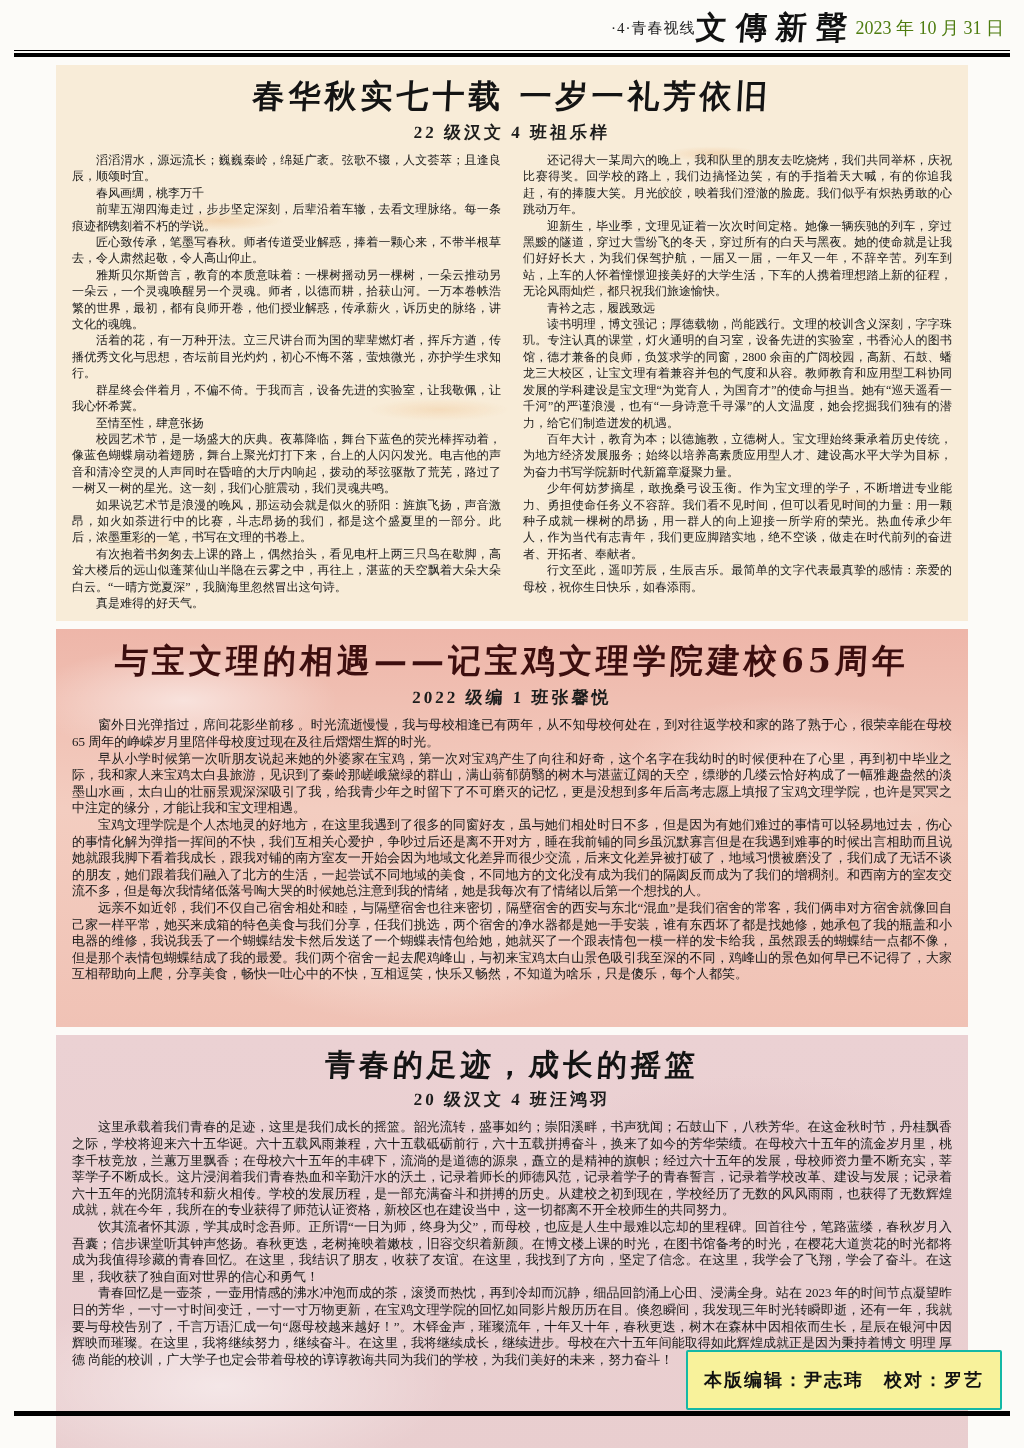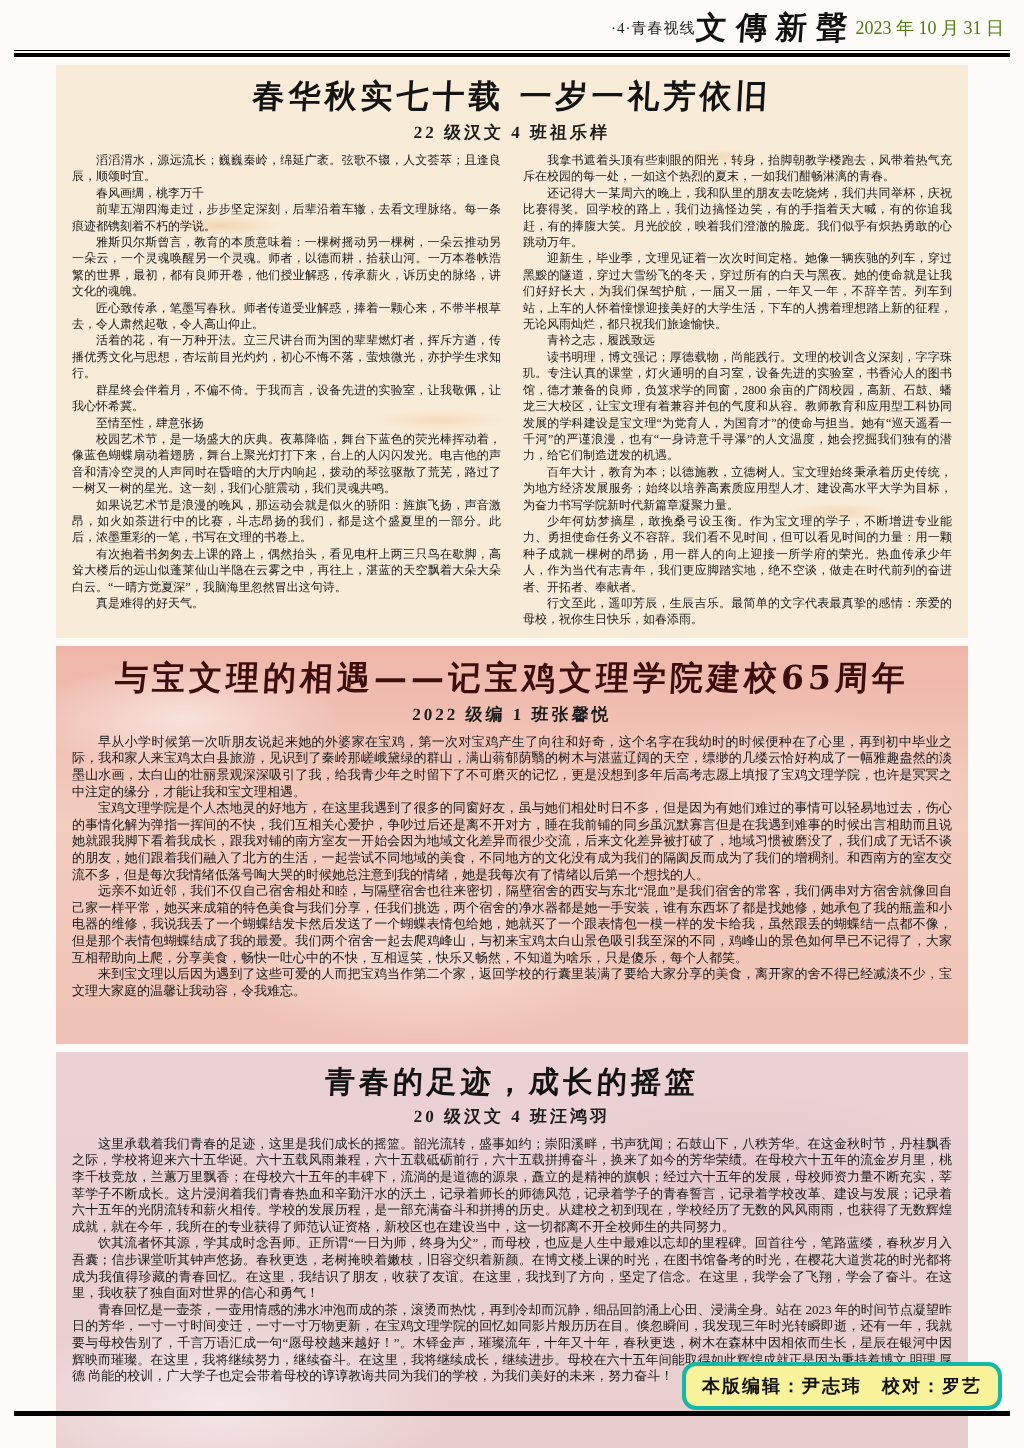--- a/index.html
+++ b/index.html
@@ -124,7 +124,6 @@
         <p class="body-p">真是难得的好天气。</p>
       </div>
       <div class="col">
-        <p class="body-p">我拿书遮着头顶有些刺眼的阳光，转身，抬脚朝教学楼跑去，风带着热气充斥在校园的每一处，一如这个热烈的夏末，一如我们酣畅淋漓的青春。</p>
         <p class="body-p">还记得大一某周六的晚上，我和队里的朋友去吃烧烤，我们共同举杯，庆祝比赛得奖。回学校的路上，我们边搞怪边笑，有的手指着天大喊，有的你追我赶，有的捧腹大笑。月光皎皎，映着我们澄澈的脸庞。我们似乎有炽热勇敢的心跳动万年。</p>
         <p class="body-p">迎新生，毕业季，文理见证着一次次时间定格。她像一辆疾驰的列车，穿过黑黢的隧道，穿过大雪纷飞的冬天，穿过所有的白天与黑夜。她的使命就是让我们好好长大，为我们保驾护航，一届又一届，一年又一年，不辞辛苦。列车到站，上车的人怀着憧憬迎接美好的大学生活，下车的人携着理想踏上新的征程，无论风雨灿烂，都只祝我们旅途愉快。</p>
         <p class="body-p">青衿之志，履践致远</p>

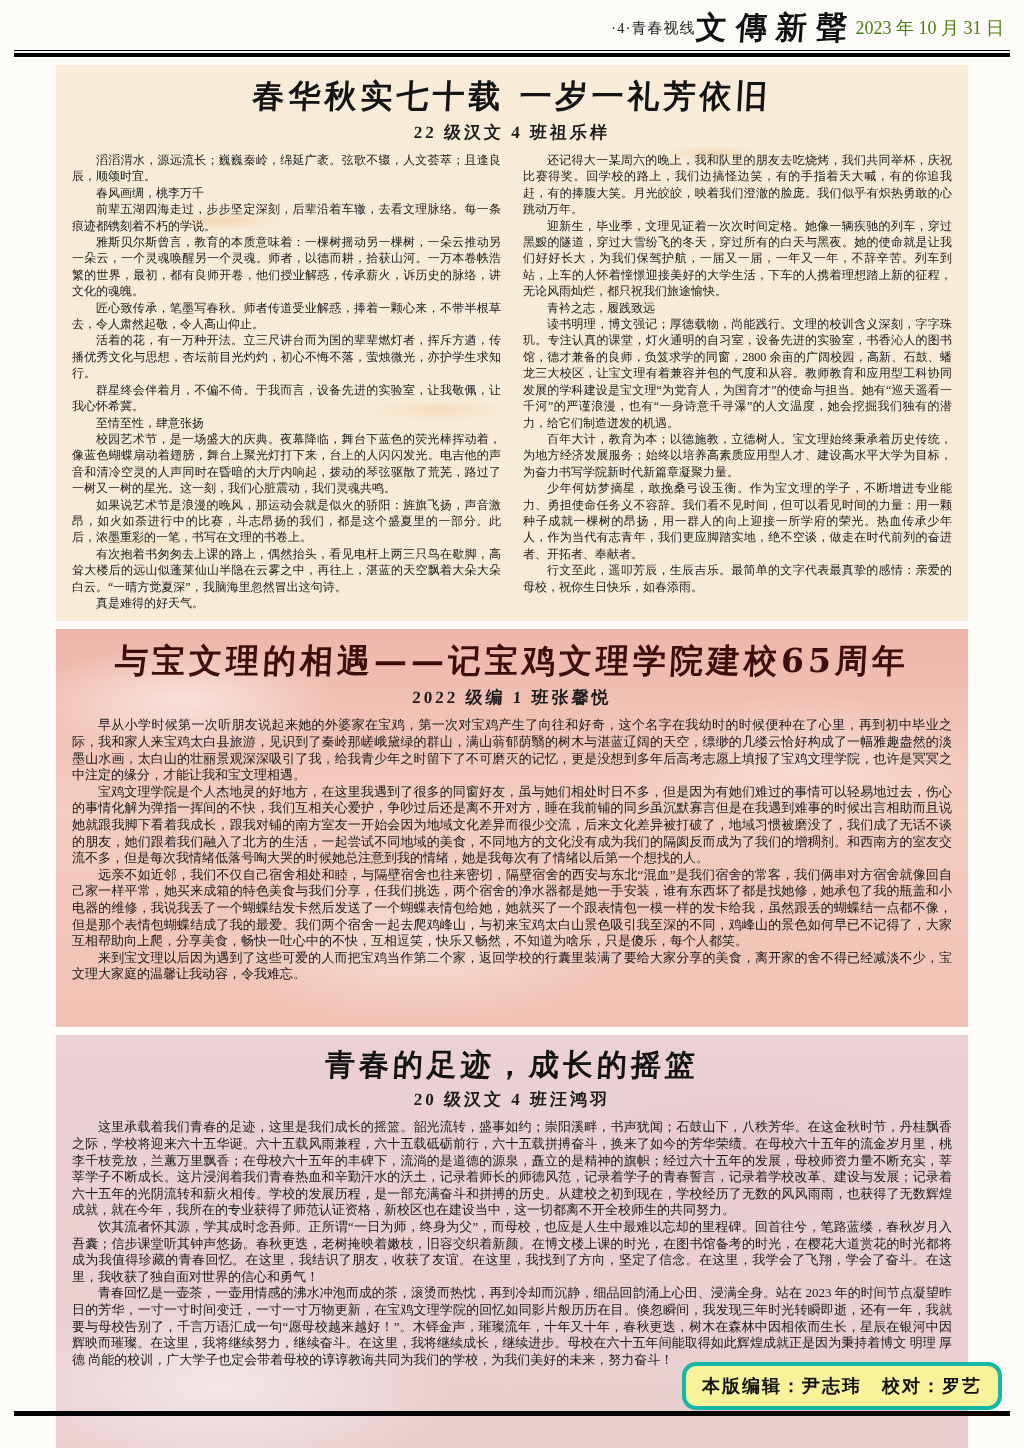--- a/index.html
+++ b/index.html
@@ -113,8 +113,8 @@
         <p class="body-p">滔滔渭水，源远流长；巍巍秦岭，绵延广袤。弦歌不辍，人文荟萃；且逢良辰，顺颂时宜。</p>
         <p class="body-p">春风画绸，桃李万千</p>
         <p class="body-p">前辈五湖四海走过，步步坚定深刻，后辈沿着车辙，去看文理脉络。每一条痕迹都镌刻着不朽的学说。</p>
+        <p class="body-p">匠心致传承，笔墨写春秋。师者传道受业解惑，捧着一颗心来，不带半根草去，令人肃然起敬，令人高山仰止。</p>
         <p class="body-p">雅斯贝尔斯曾言，教育的本质意味着：一棵树摇动另一棵树，一朵云推动另一朵云，一个灵魂唤醒另一个灵魂。师者，以德而耕，拾获山河。一万本卷帙浩繁的世界，最初，都有良师开卷，他们授业解惑，传承薪火，诉历史的脉络，讲文化的魂魄。</p>
-        <p class="body-p">匠心致传承，笔墨写春秋。师者传道受业解惑，捧着一颗心来，不带半根草去，令人肃然起敬，令人高山仰止。</p>
         <p class="body-p">活着的花，有一万种开法。立三尺讲台而为国的辈辈燃灯者，挥斥方遒，传播优秀文化与思想，杏坛前目光灼灼，初心不悔不落，萤烛微光，亦护学生求知行。</p>
         <p class="body-p">群星终会伴着月，不偏不倚。于我而言，设备先进的实验室，让我敬佩，让我心怀希冀。</p>
         <p class="body-p">至情至性，肆意张扬</p>

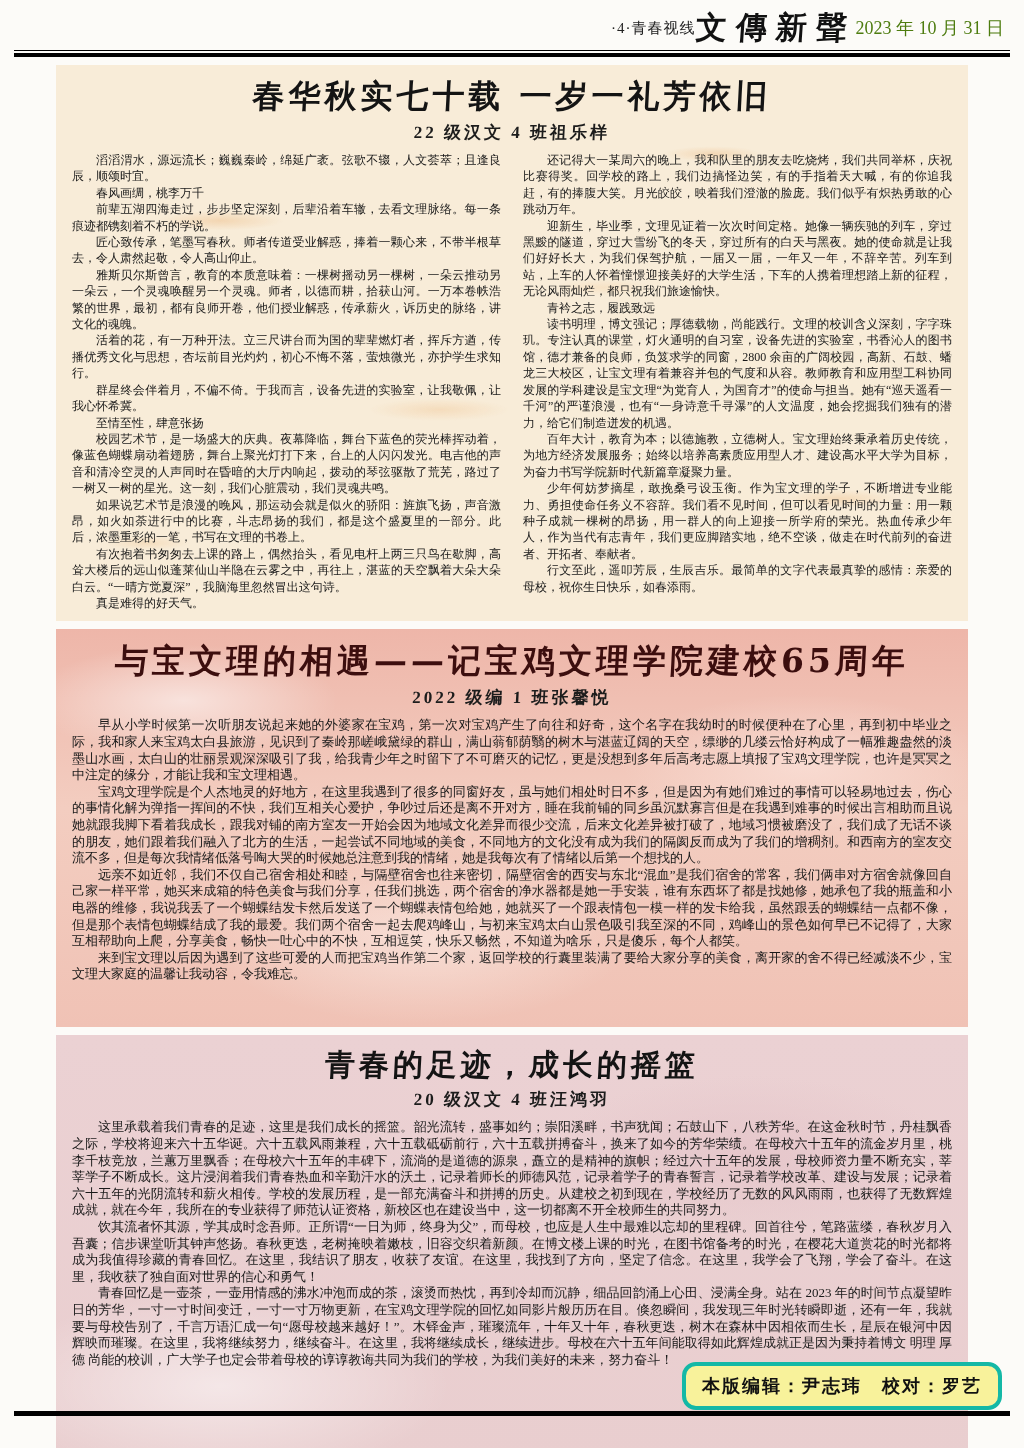--- a/index.html
+++ b/index.html
@@ -138,6 +138,7 @@
   <div class="block art2">
     <div class="art-title">与宝文理的相遇——记宝鸡文理学院建校65周年</div>
     <div class="art-byline">2022 级编 1 班张馨悦</div>
+    <p class="body-p">窗外日光弹指过，席间花影坐前移 。时光流逝慢慢，我与母校相逢已有两年，从不知母校何处在，到对往返学校和家的路了熟于心，很荣幸能在母校 65 周年的峥嵘岁月里陪伴母校度过现在及往后熠熠生辉的时光。</p>
     <p class="body-p">早从小学时候第一次听朋友说起来她的外婆家在宝鸡，第一次对宝鸡产生了向往和好奇，这个名字在我幼时的时候便种在了心里，再到初中毕业之际，我和家人来宝鸡太白县旅游，见识到了秦岭那嵯峨黛绿的群山，满山蓊郁荫翳的树木与湛蓝辽阔的天空，缥缈的几缕云恰好构成了一幅雅趣盎然的淡墨山水画，太白山的壮丽景观深深吸引了我，给我青少年之时留下了不可磨灭的记忆，更是没想到多年后高考志愿上填报了宝鸡文理学院，也许是冥冥之中注定的缘分，才能让我和宝文理相遇。</p>
     <p class="body-p">宝鸡文理学院是个人杰地灵的好地方，在这里我遇到了很多的同窗好友，虽与她们相处时日不多，但是因为有她们难过的事情可以轻易地过去，伤心的事情化解为弹指一挥间的不快，我们互相关心爱护，争吵过后还是离不开对方，睡在我前铺的同乡虽沉默寡言但是在我遇到难事的时候出言相助而且说她就跟我脚下看着我成长，跟我对铺的南方室友一开始会因为地域文化差异而很少交流，后来文化差异被打破了，地域习惯被磨没了，我们成了无话不谈的朋友，她们跟着我们融入了北方的生活，一起尝试不同地域的美食，不同地方的文化没有成为我们的隔阂反而成为了我们的增稠剂。和西南方的室友交流不多，但是每次我情绪低落号啕大哭的时候她总注意到我的情绪，她是我每次有了情绪以后第一个想找的人。</p>
     <p class="body-p">远亲不如近邻，我们不仅自己宿舍相处和睦，与隔壁宿舍也往来密切，隔壁宿舍的西安与东北“混血”是我们宿舍的常客，我们俩串对方宿舍就像回自己家一样平常，她买来成箱的特色美食与我们分享，任我们挑选，两个宿舍的净水器都是她一手安装，谁有东西坏了都是找她修，她承包了我的瓶盖和小电器的维修，我说我丢了一个蝴蝶结发卡然后发送了一个蝴蝶表情包给她，她就买了一个跟表情包一模一样的发卡给我，虽然跟丢的蝴蝶结一点都不像，但是那个表情包蝴蝶结成了我的最爱。我们两个宿舍一起去爬鸡峰山，与初来宝鸡太白山景色吸引我至深的不同，鸡峰山的景色如何早已不记得了，大家互相帮助向上爬，分享美食，畅快一吐心中的不快，互相逗笑，快乐又畅然，不知道为啥乐，只是傻乐，每个人都笑。</p>

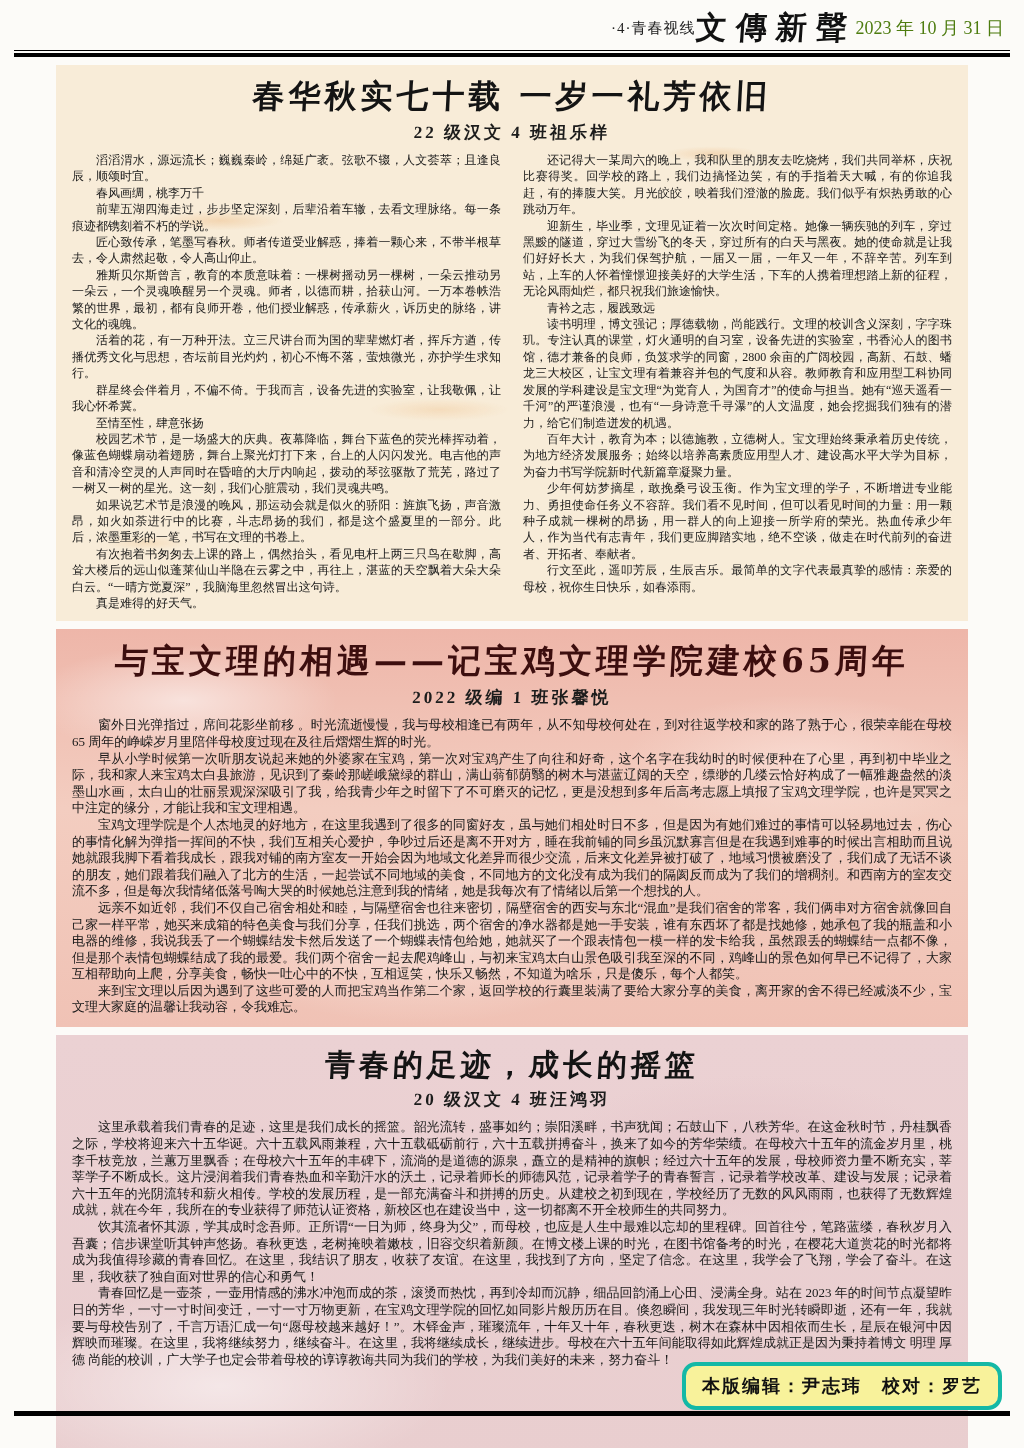--- a/index.html
+++ b/index.html
@@ -142,7 +142,6 @@
     <p class="body-p">早从小学时候第一次听朋友说起来她的外婆家在宝鸡，第一次对宝鸡产生了向往和好奇，这个名字在我幼时的时候便种在了心里，再到初中毕业之际，我和家人来宝鸡太白县旅游，见识到了秦岭那嵯峨黛绿的群山，满山蓊郁荫翳的树木与湛蓝辽阔的天空，缥缈的几缕云恰好构成了一幅雅趣盎然的淡墨山水画，太白山的壮丽景观深深吸引了我，给我青少年之时留下了不可磨灭的记忆，更是没想到多年后高考志愿上填报了宝鸡文理学院，也许是冥冥之中注定的缘分，才能让我和宝文理相遇。</p>
     <p class="body-p">宝鸡文理学院是个人杰地灵的好地方，在这里我遇到了很多的同窗好友，虽与她们相处时日不多，但是因为有她们难过的事情可以轻易地过去，伤心的事情化解为弹指一挥间的不快，我们互相关心爱护，争吵过后还是离不开对方，睡在我前铺的同乡虽沉默寡言但是在我遇到难事的时候出言相助而且说她就跟我脚下看着我成长，跟我对铺的南方室友一开始会因为地域文化差异而很少交流，后来文化差异被打破了，地域习惯被磨没了，我们成了无话不谈的朋友，她们跟着我们融入了北方的生活，一起尝试不同地域的美食，不同地方的文化没有成为我们的隔阂反而成为了我们的增稠剂。和西南方的室友交流不多，但是每次我情绪低落号啕大哭的时候她总注意到我的情绪，她是我每次有了情绪以后第一个想找的人。</p>
     <p class="body-p">远亲不如近邻，我们不仅自己宿舍相处和睦，与隔壁宿舍也往来密切，隔壁宿舍的西安与东北“混血”是我们宿舍的常客，我们俩串对方宿舍就像回自己家一样平常，她买来成箱的特色美食与我们分享，任我们挑选，两个宿舍的净水器都是她一手安装，谁有东西坏了都是找她修，她承包了我的瓶盖和小电器的维修，我说我丢了一个蝴蝶结发卡然后发送了一个蝴蝶表情包给她，她就买了一个跟表情包一模一样的发卡给我，虽然跟丢的蝴蝶结一点都不像，但是那个表情包蝴蝶结成了我的最爱。我们两个宿舍一起去爬鸡峰山，与初来宝鸡太白山景色吸引我至深的不同，鸡峰山的景色如何早已不记得了，大家互相帮助向上爬，分享美食，畅快一吐心中的不快，互相逗笑，快乐又畅然，不知道为啥乐，只是傻乐，每个人都笑。</p>
-    <p class="body-p">来到宝文理以后因为遇到了这些可爱的人而把宝鸡当作第二个家，返回学校的行囊里装满了要给大家分享的美食，离开家的舍不得已经减淡不少，宝文理大家庭的温馨让我动容，令我难忘。</p>
   </div>
 
   <div class="block art3">

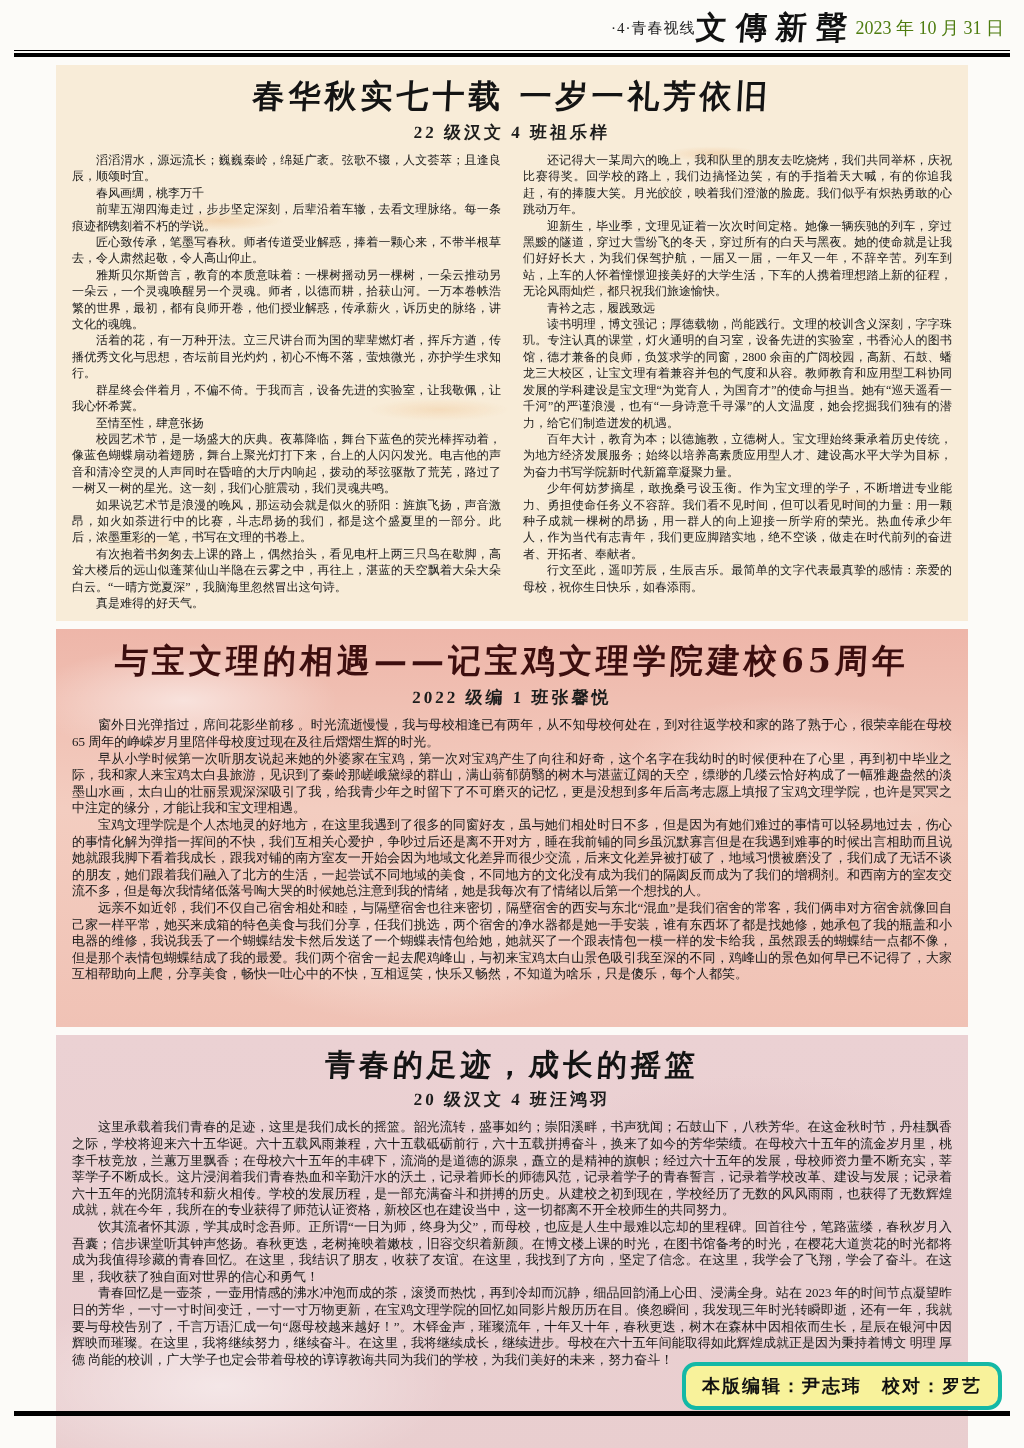--- a/index.html
+++ b/index.html
@@ -85,8 +85,8 @@
   }
   .footer-box{
     position:absolute;right:22px;bottom:38px;
-    background:#f8f29b;border:4px solid #14b8a6;border-radius:14px;
-    padding:8px 16px;
+    background:#f8f29b;border:2px solid #14b8a6;border-radius:2px;
+    padding:16px 16px;
     font-family:"Liberation Sans","DejaVu Sans",sans-serif;
     font-size:18px;font-weight:700;color:#111;letter-spacing:2px;
     white-space:nowrap;

